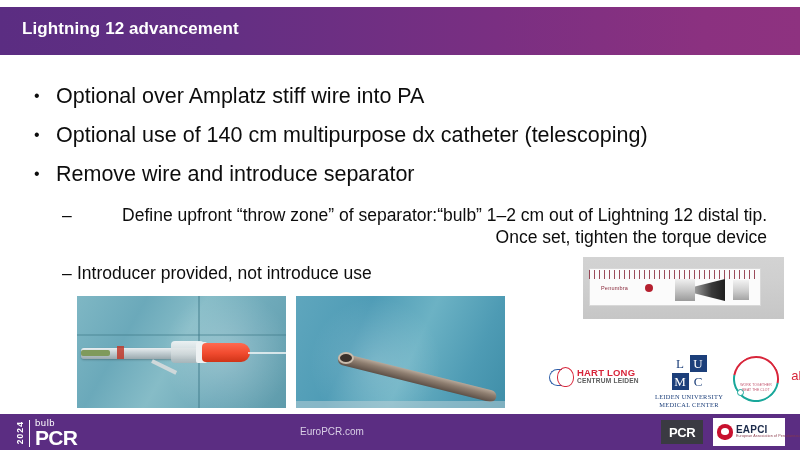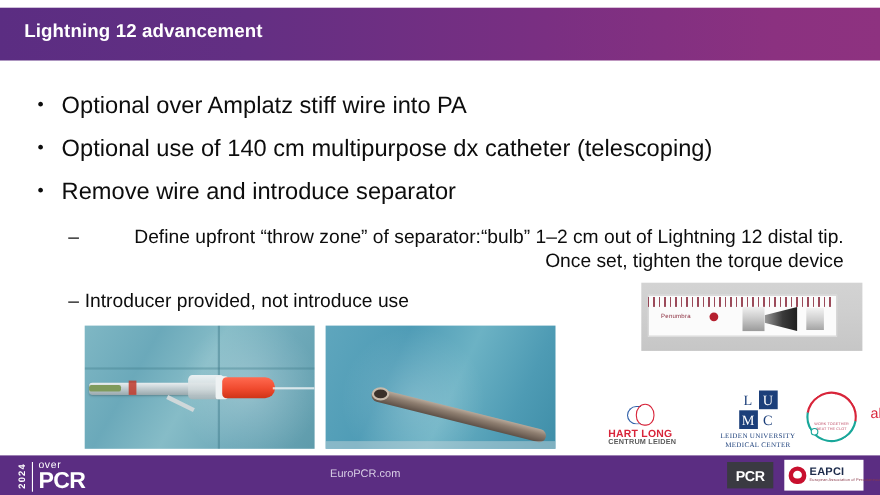--- a/index.html
+++ b/index.html
@@ -326,7 +326,6 @@
     top: 14px;
     display: flex;
     align-items: center;
-    flex-direction: column;
   }
   .hl-mark {
     position: relative;

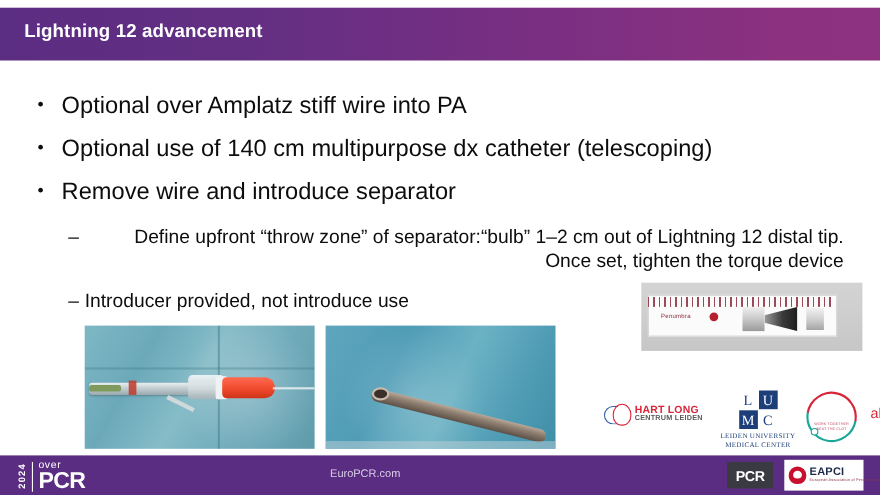--- a/index.html
+++ b/index.html
@@ -684,7 +684,7 @@
     <div class="year-vert">2024</div>
     <div class="logo-divider"></div>
     <div class="logo-stack">
-      <div class="logo-euro">over</div>
+      <div class="logo-euro">bulb</div>
       <div class="logo-pcr">PCR</div>
     </div>
   </div>

